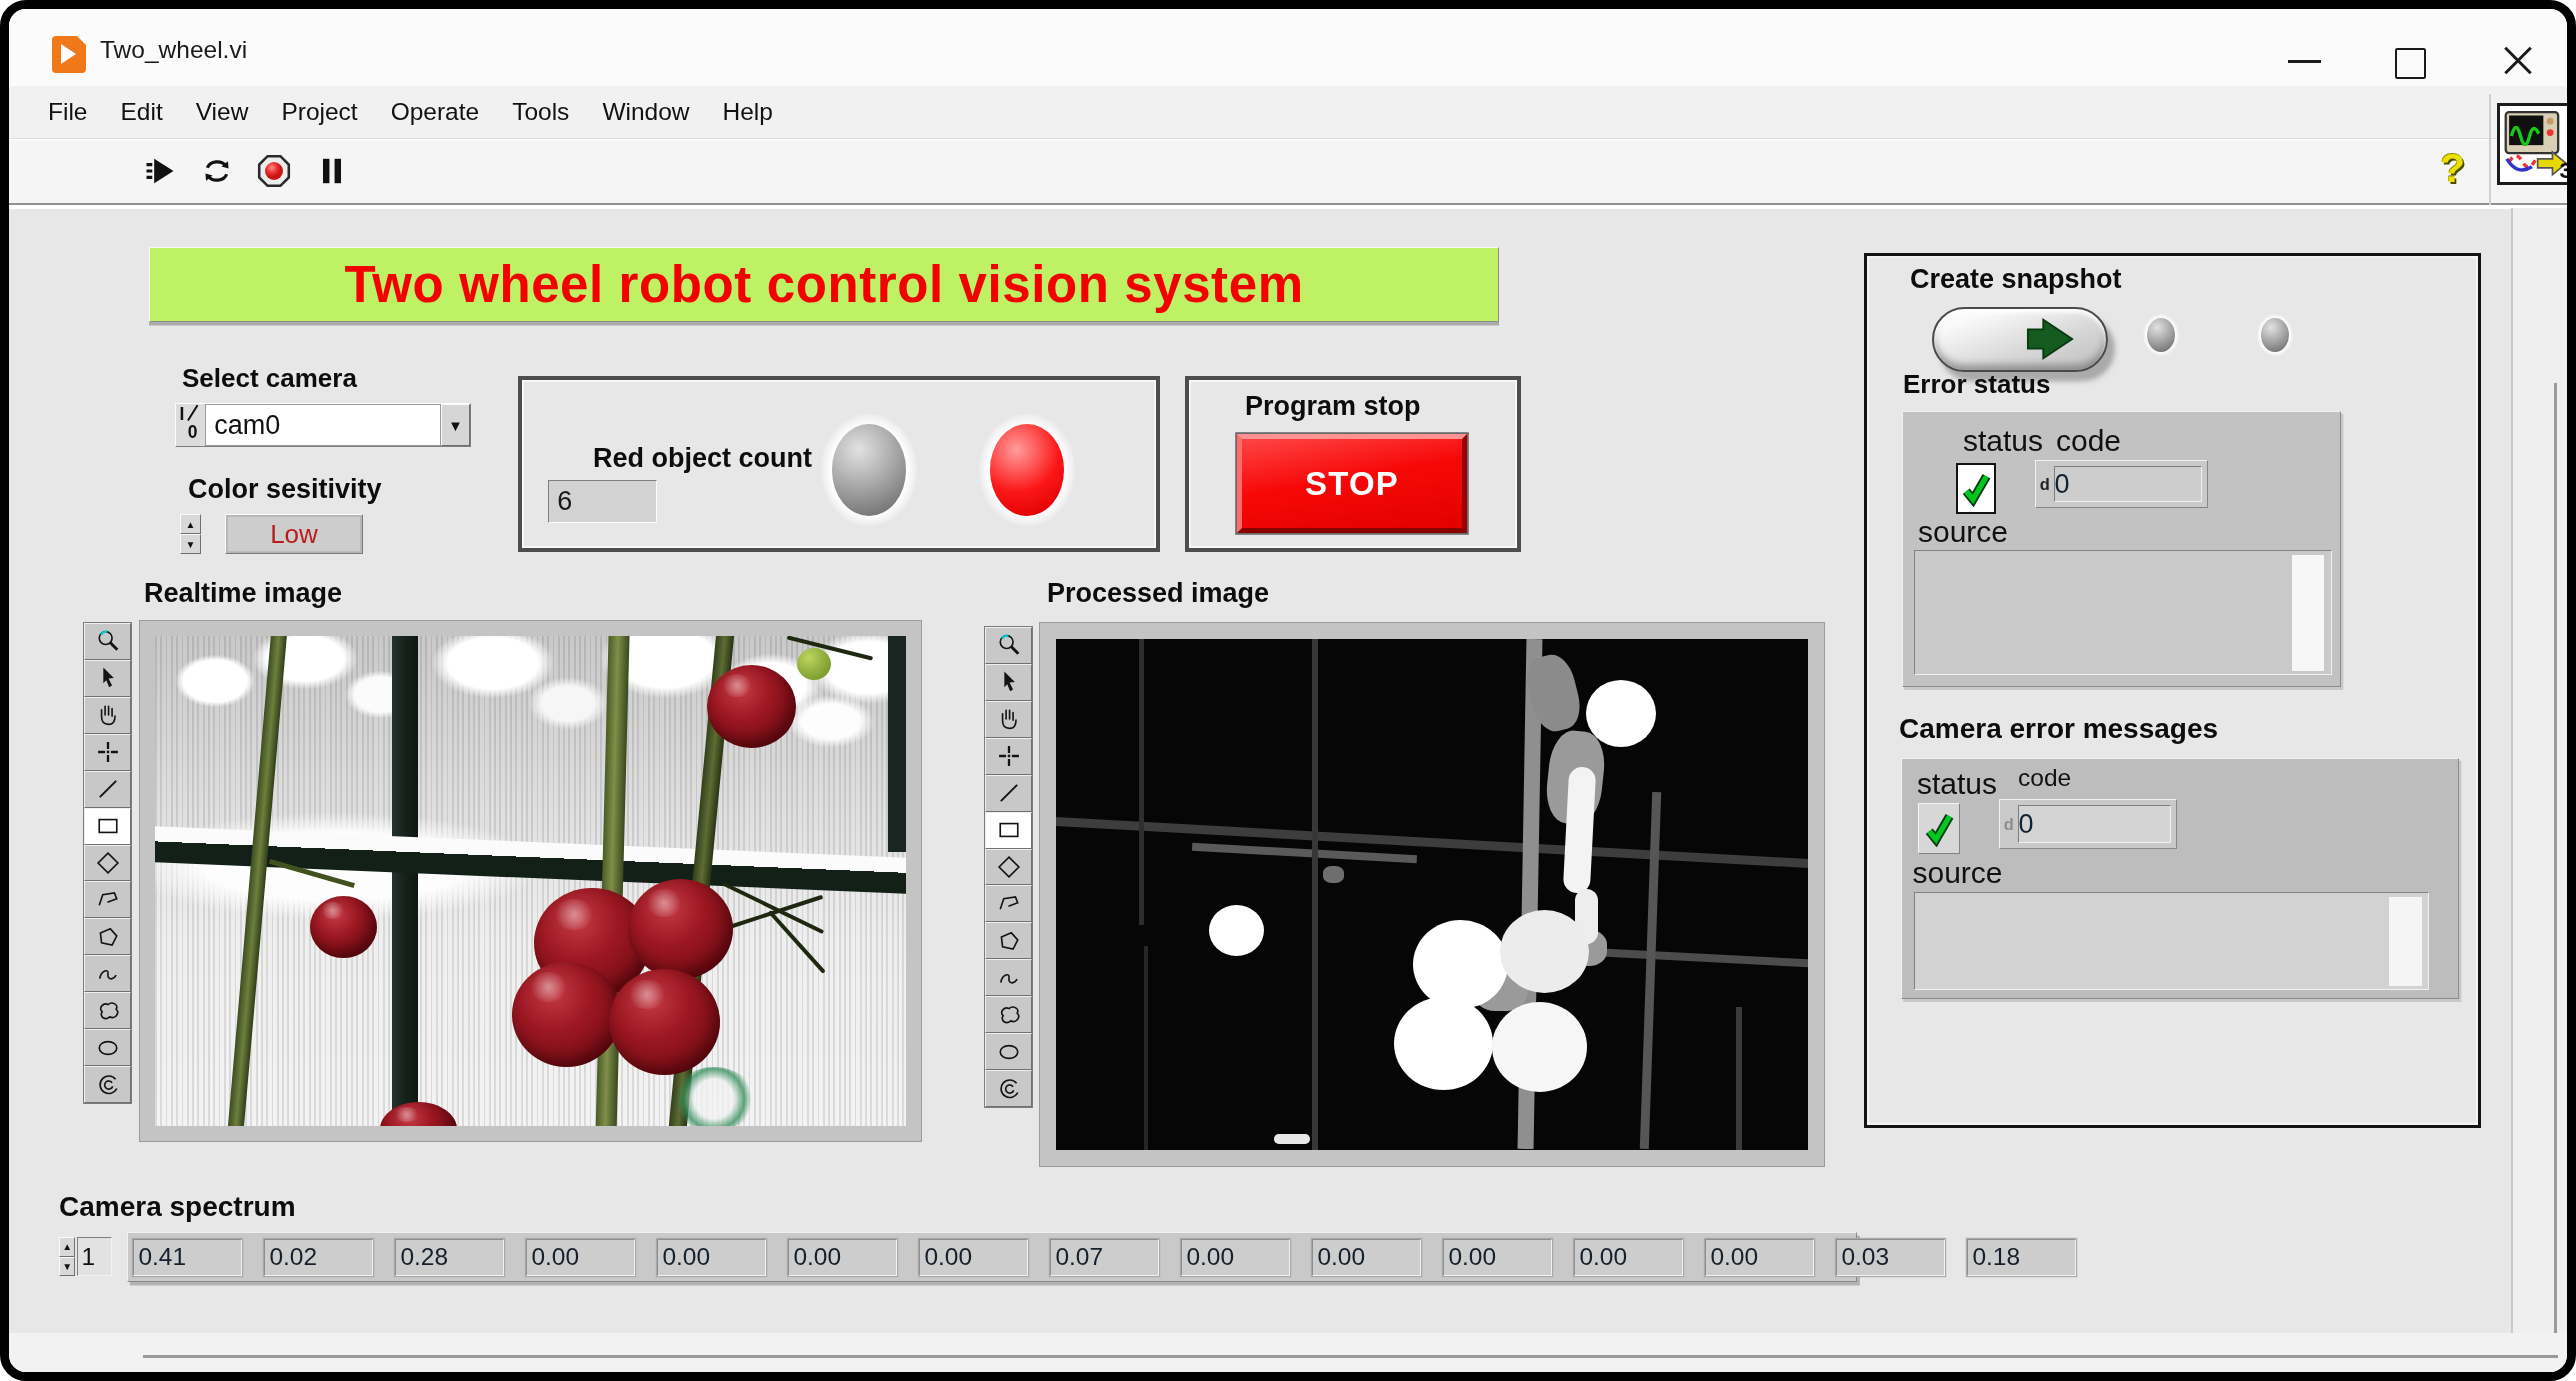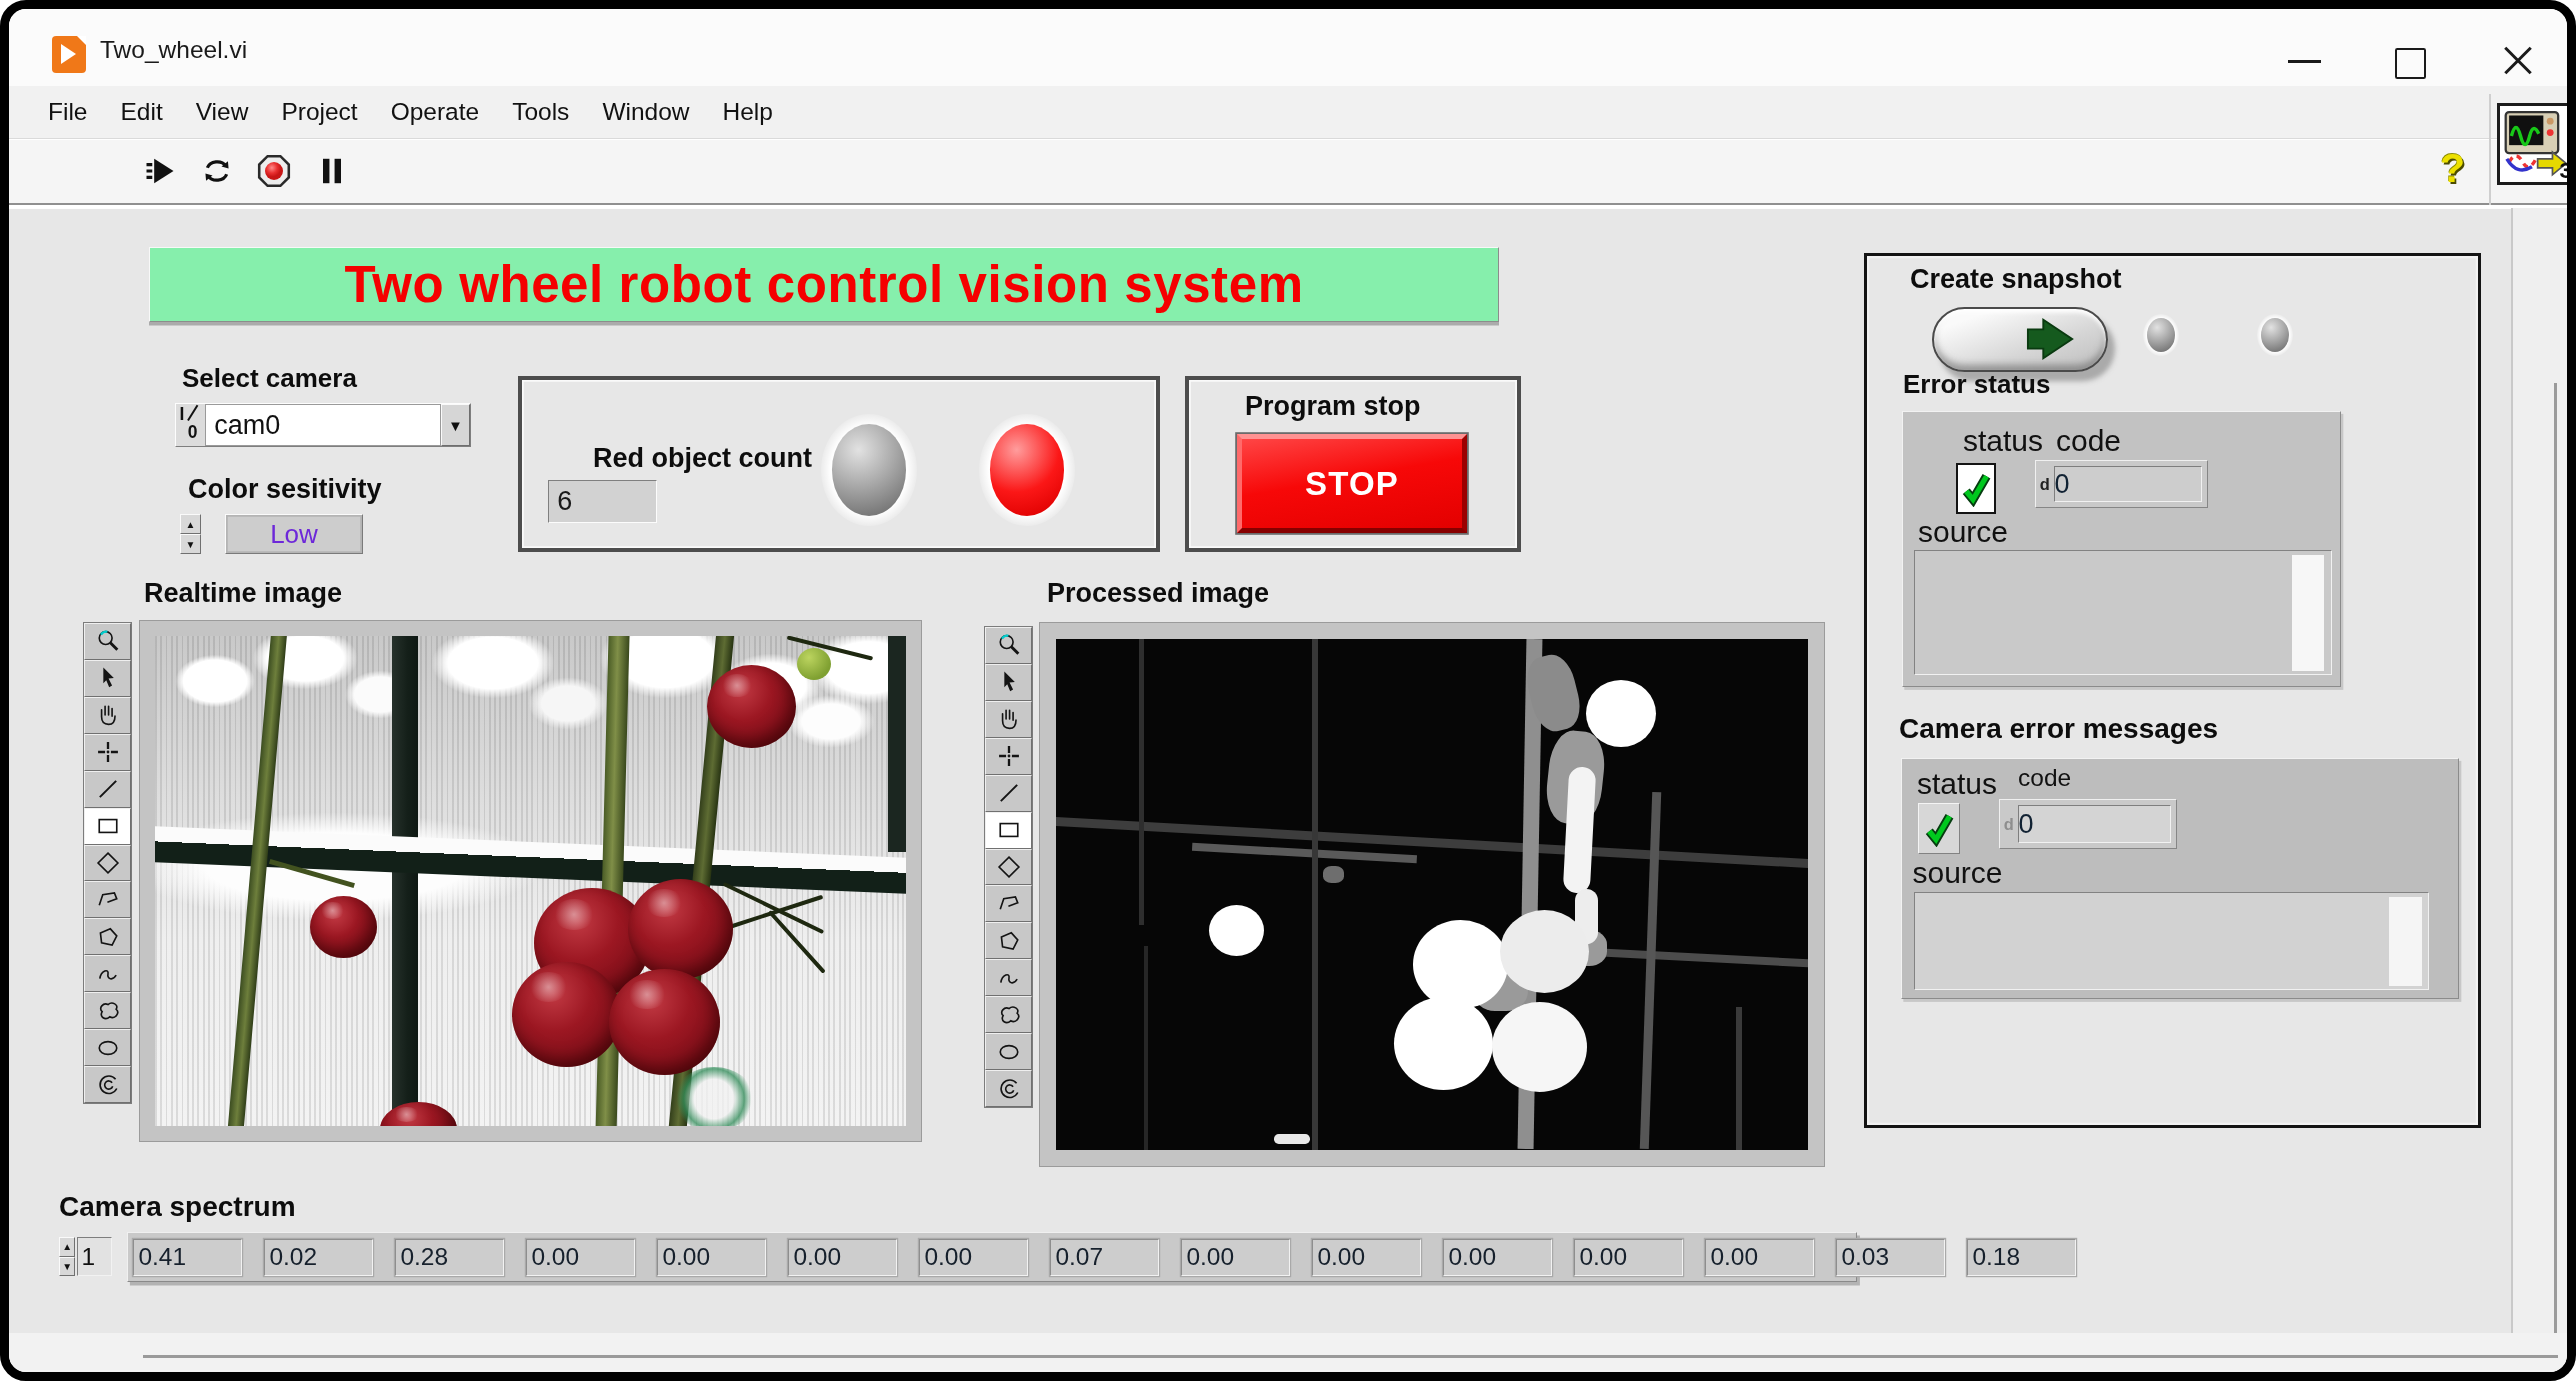--- a/index.html
+++ b/index.html
@@ -46,7 +46,7 @@
   .vscroll-line{position:absolute;left:41px;top:175px;width:2.9px;height:951px;background:#9a9a9a;}
   .lbl{position:absolute;color:#0d0d0d;font-weight:700;}
   
-  .banner{position:absolute;left:140px;top:238px;width:1350px;height:75px;background:#86efac;
+  .banner{position:absolute;left:140px;top:238px;width:1350px;height:75px;background:#bef264;
     border:1.8px solid;border-color:#f8f8f8 #8c8c8c #8c8c8c #f8f8f8;box-shadow:0 3.5px 0 #ababab;
     display:flex;align-items:center;justify-content:center;}
   .banner span{font-size:51px;font-weight:700;letter-spacing:0.6px;}

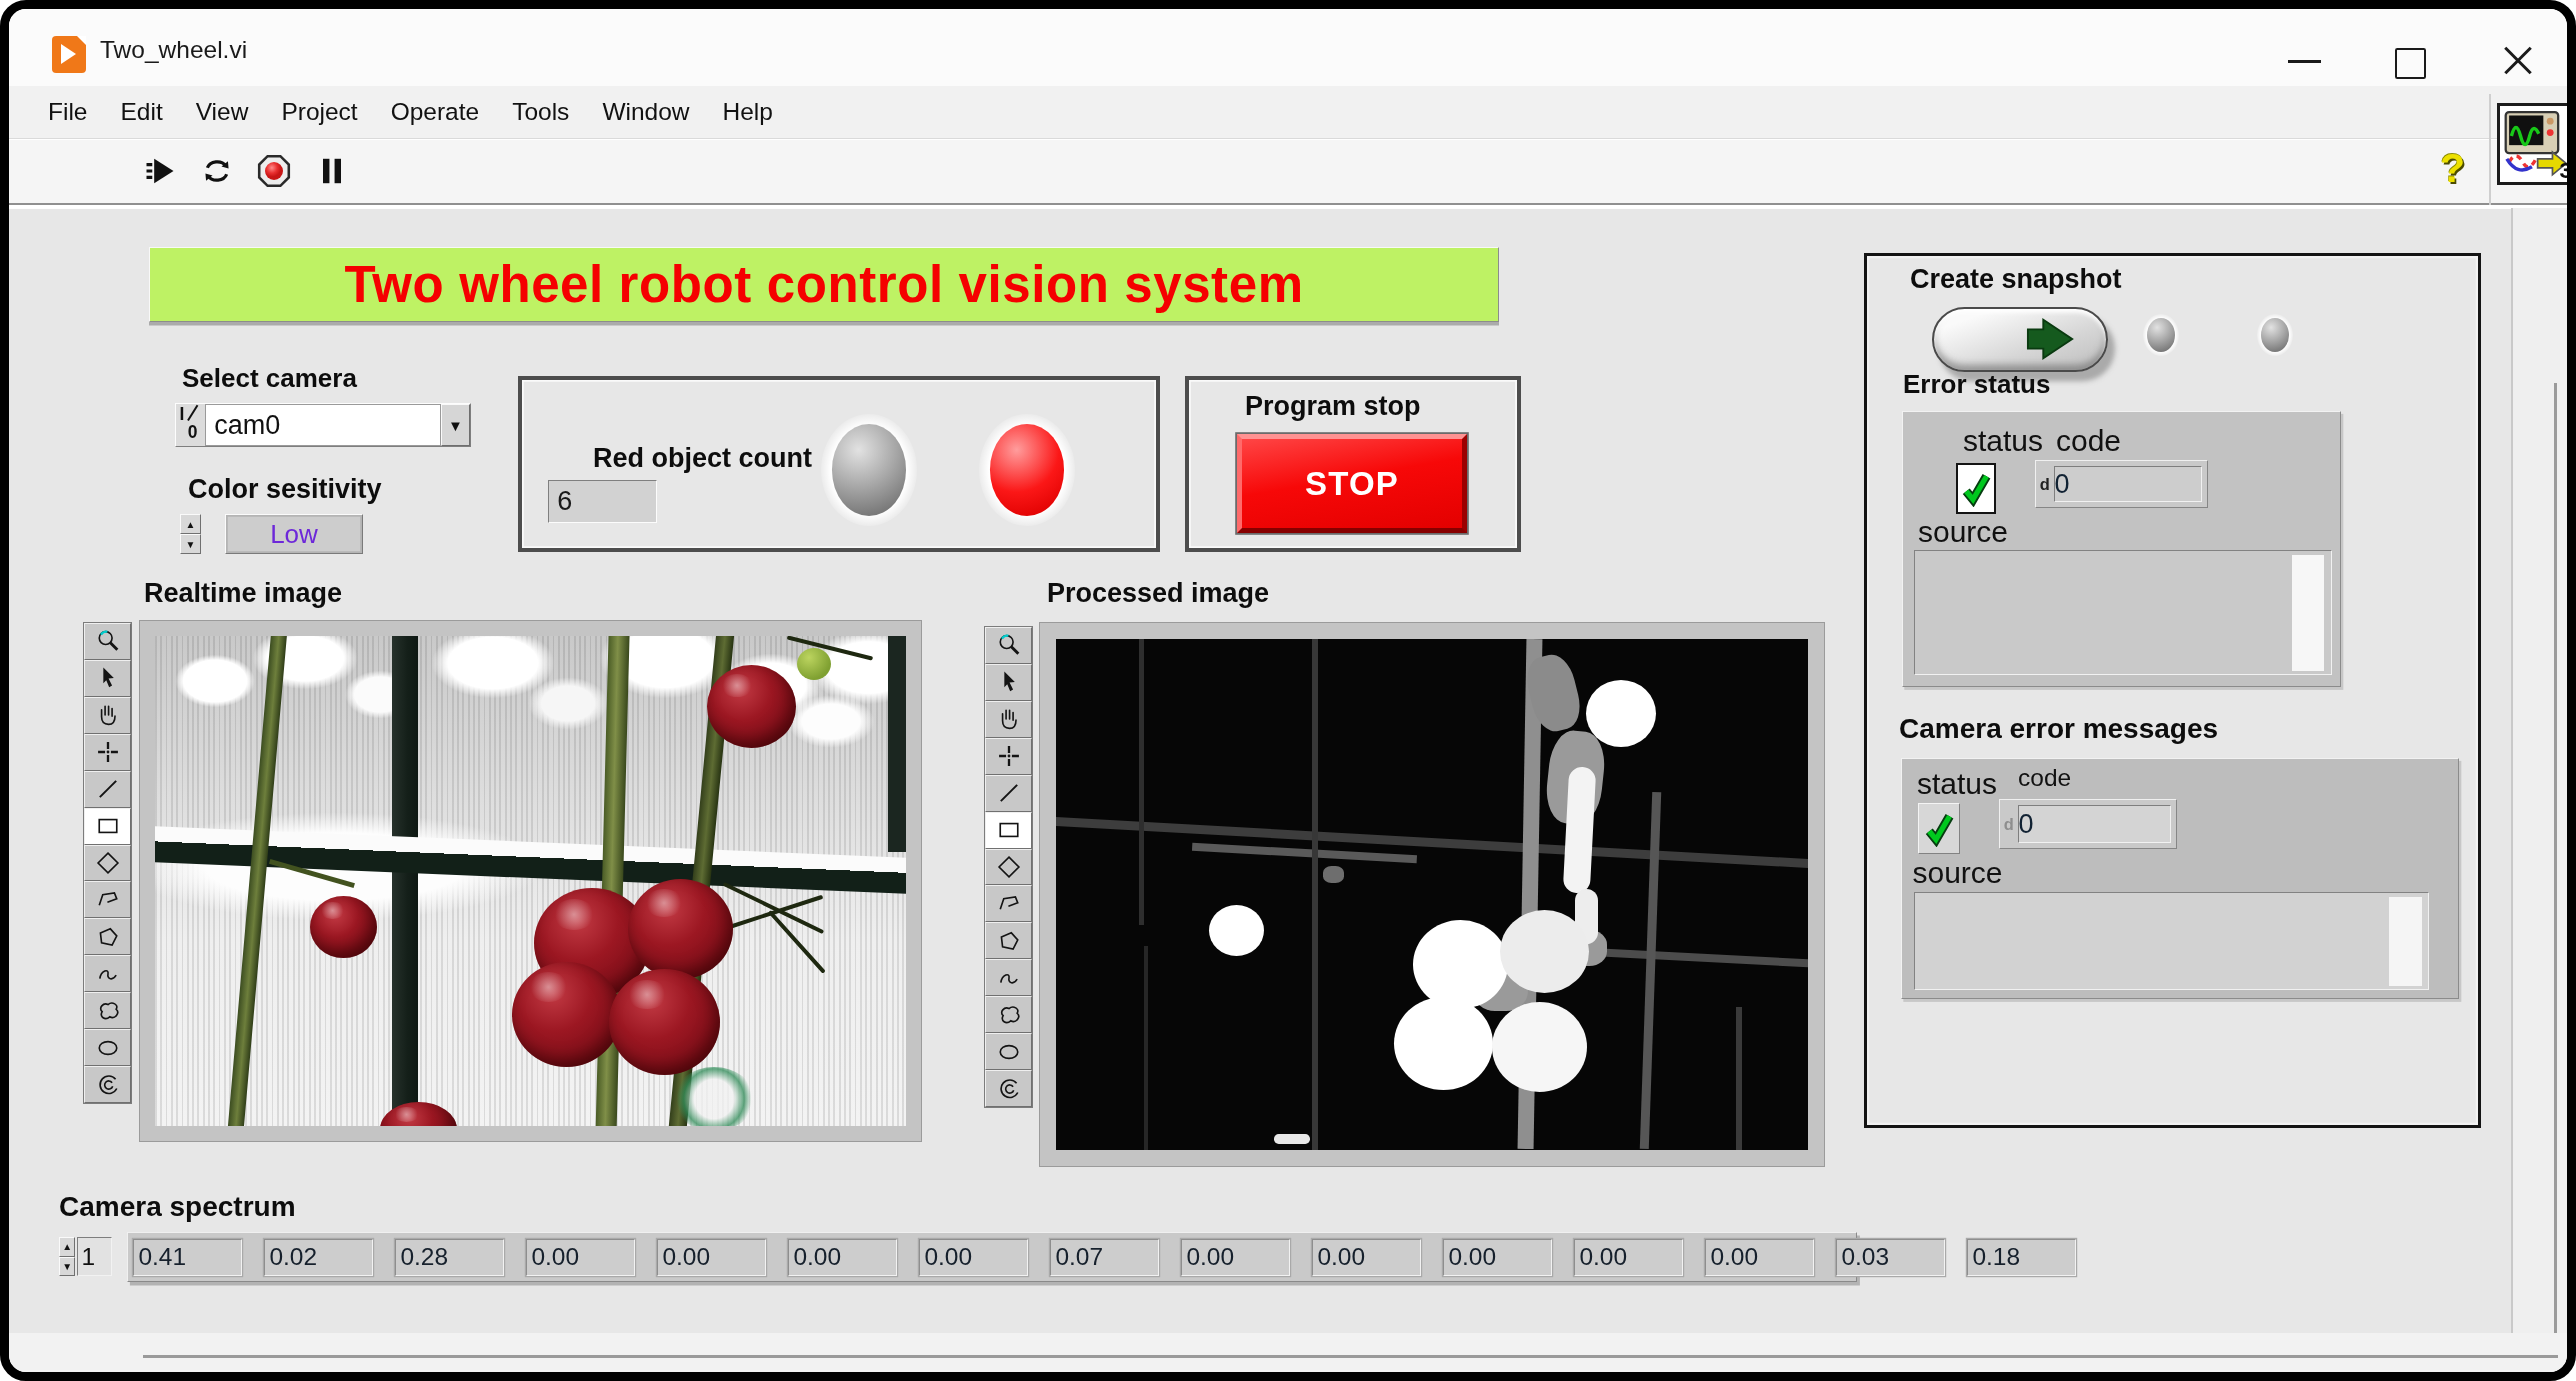--- a/index.html
+++ b/index.html
@@ -68,7 +68,7 @@
     display:flex;align-items:center;justify-content:center;font-size:10px;color:#111;}
   .ringbody{flex:1;background:#cdcdcd;border:1.8px solid;border-color:#fbfbfb #7a7a7a #7a7a7a #fbfbfb;
     box-shadow:inset 0 0 0 1.8px #b4b4b4;display:flex;align-items:center;justify-content:center;
-    font-size:26px;color:#6d28d9;margin-left:24px;}
+    font-size:26px;color:#b91c1c;margin-left:24px;}
   
   .groupbox{position:absolute;border:4.1px solid #4d4d4d;background:#e7e7e7;box-shadow:inset 0 0 0 1.8px #fafafa;}
   .gb-red{left:509px;top:367px;width:642px;height:176px;}

